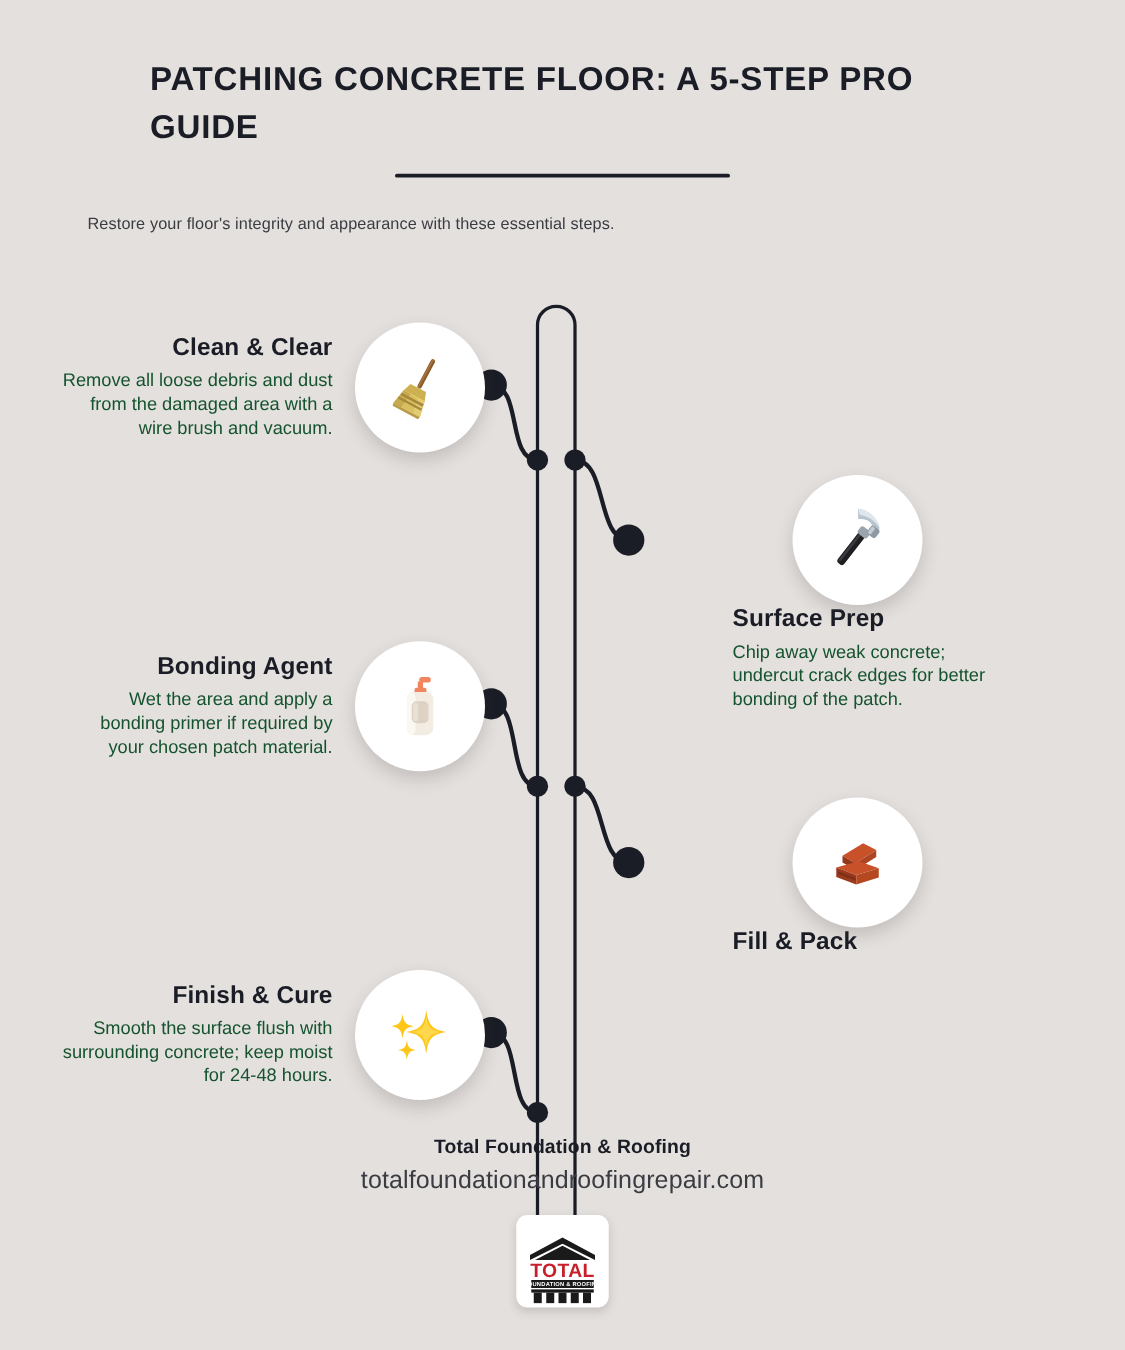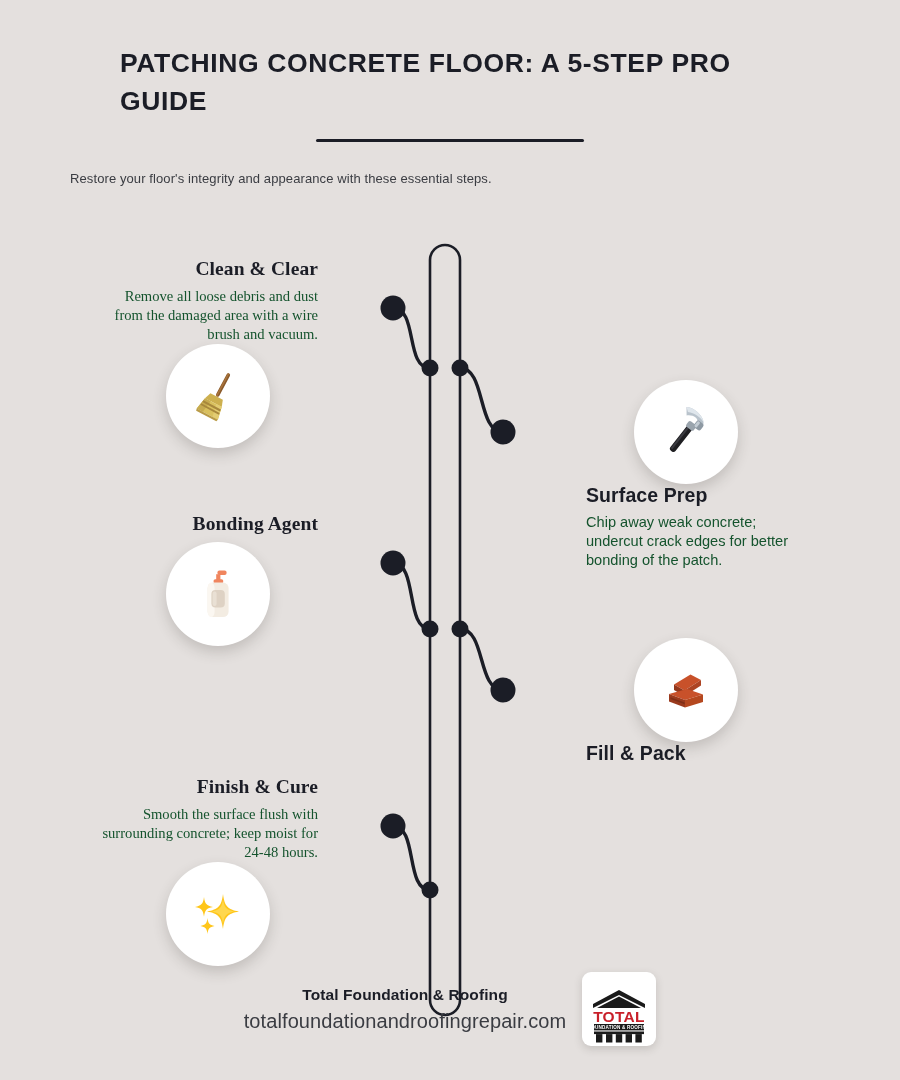--- a/index.html
+++ b/index.html
@@ -71,9 +71,8 @@
     align-items: center;
   }
   .step.left {
-    flex-direction: column;
+    flex-direction: row;
     justify-content: flex-start;
-    font-family: Liberation Serif, serif;
   }
   .step.right {
     flex-direction: column;

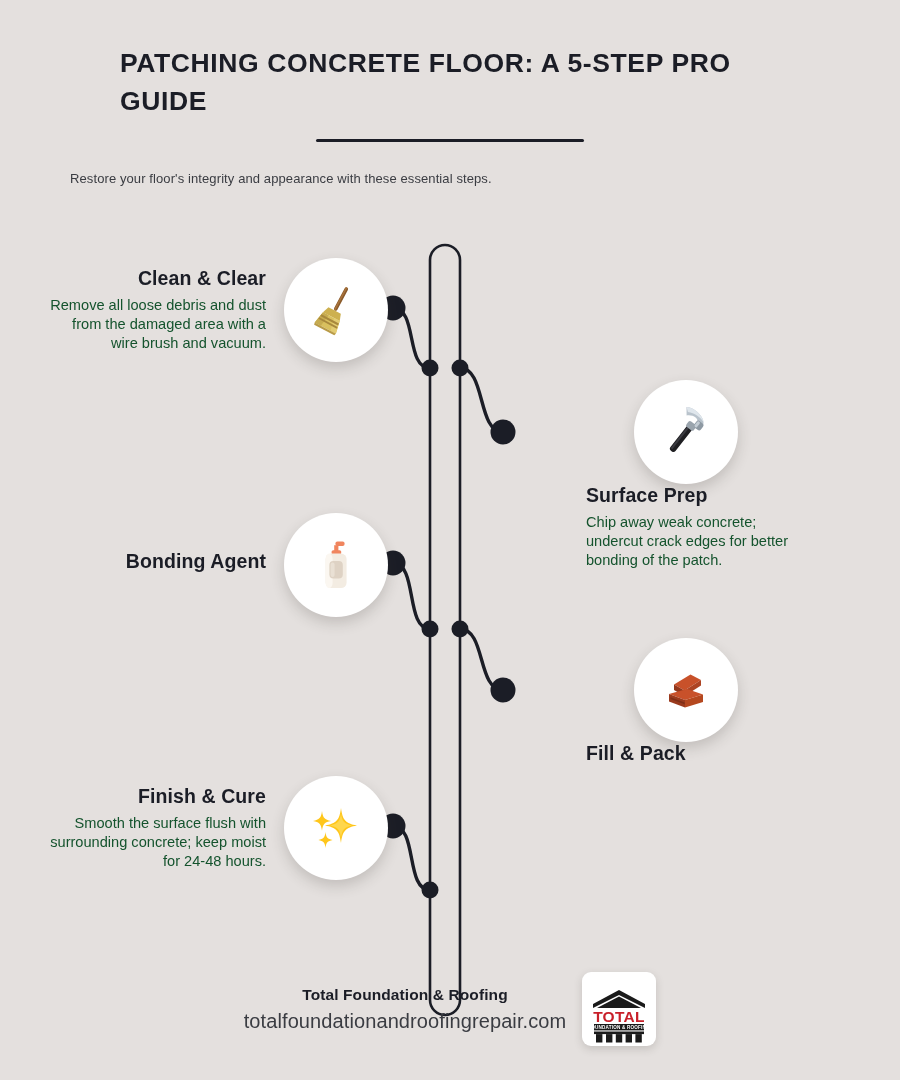--- a/index.html
+++ b/index.html
@@ -241,6 +241,7 @@
 <div class="step left" style="left:48px; top:513px; width:340px; pointer-events:auto;">
   <div class="step-text">
     <p class="step-title">Bonding Agent</p>
+    <p class="step-desc">Wet the area and apply a bonding primer if required by your chosen patch material.</p>
   </div>
   <div class="bubble">
     <svg width="58" height="58" viewBox="0 0 58 58">

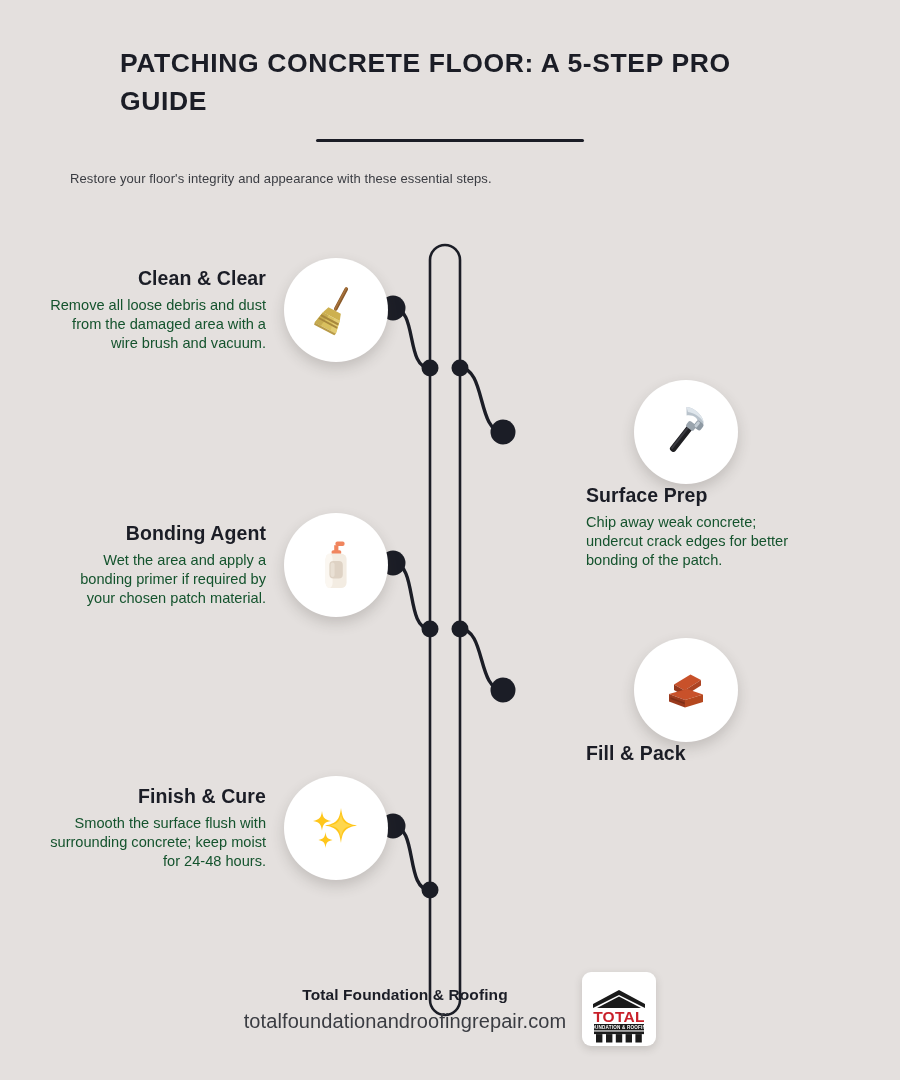--- a/index.html
+++ b/index.html
@@ -131,6 +131,7 @@
     align-items: center;
     justify-content: center;
     gap: 16px;
+    flex-direction: column;
   }
   .footer-text { text-align: center; }
   .brand {

